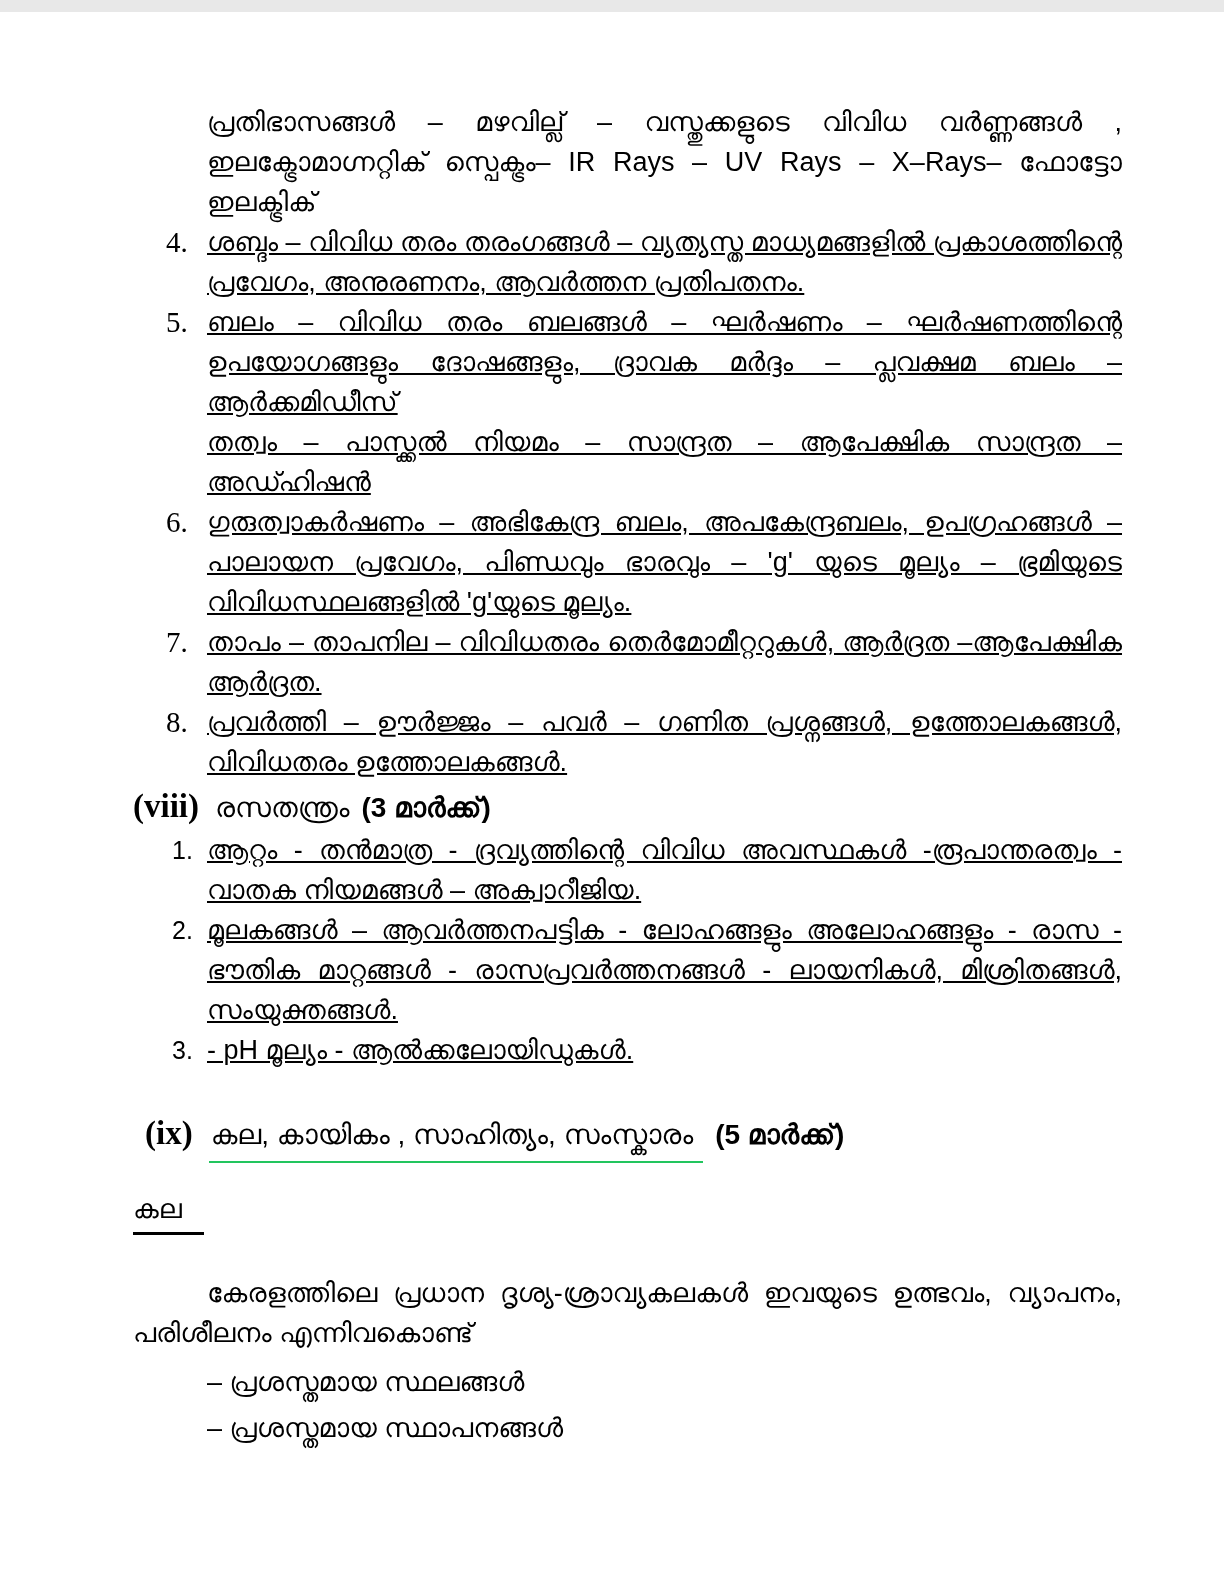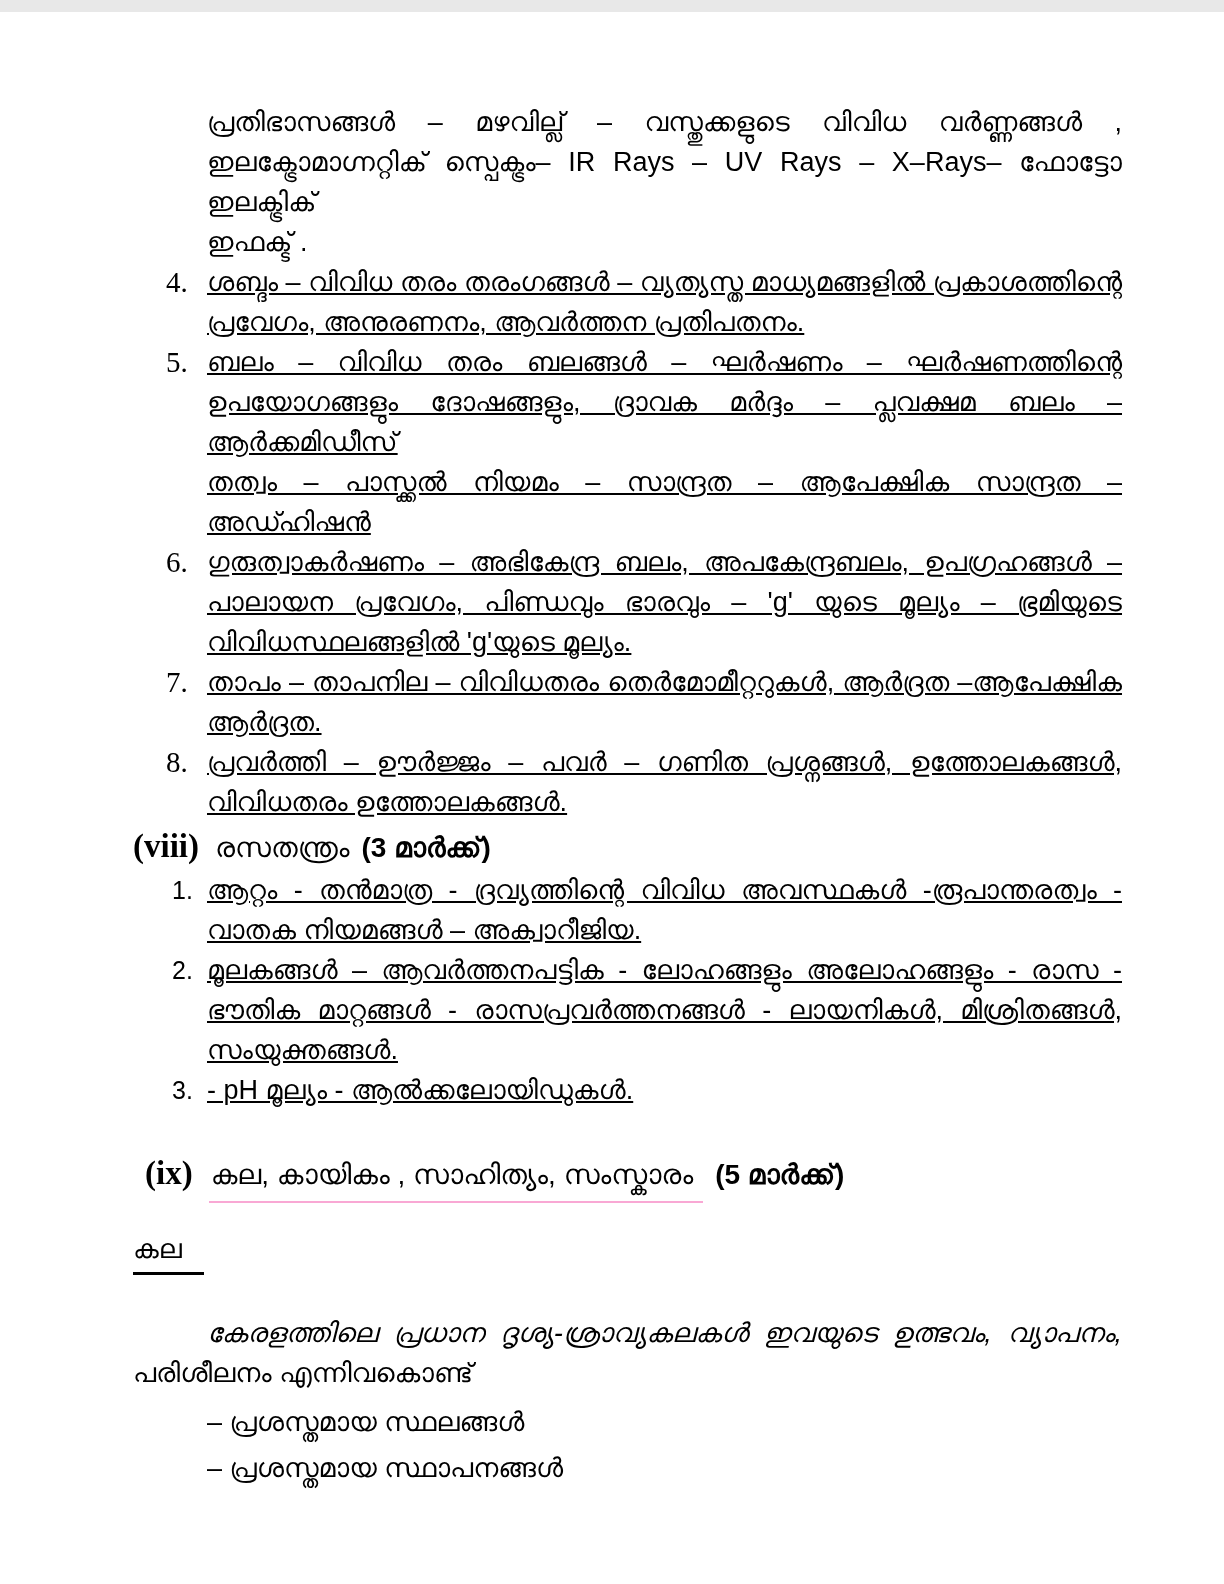--- a/index.html
+++ b/index.html
@@ -61,7 +61,6 @@
   <div id="continuation" class="hang">
       <div class="ln just">പ്രതിഭാസങ്ങൾ – മഴവില്ല് – വസ്തുക്കളുടെ വിവിധ വർണ്ണങ്ങൾ ,</div>
       <div class="ln just">ഇലക്ട്രോമാഗ്നറ്റിക് സ്പെക്ട്രം– IR Rays – UV Rays – X–Rays– ഫോട്ടോ ഇലക്ട്രിക്</div>
-      <div class="ln">ഇഫക്ട് .</div>
     </div>
 
   <div id="physics-list" class="list-phys">

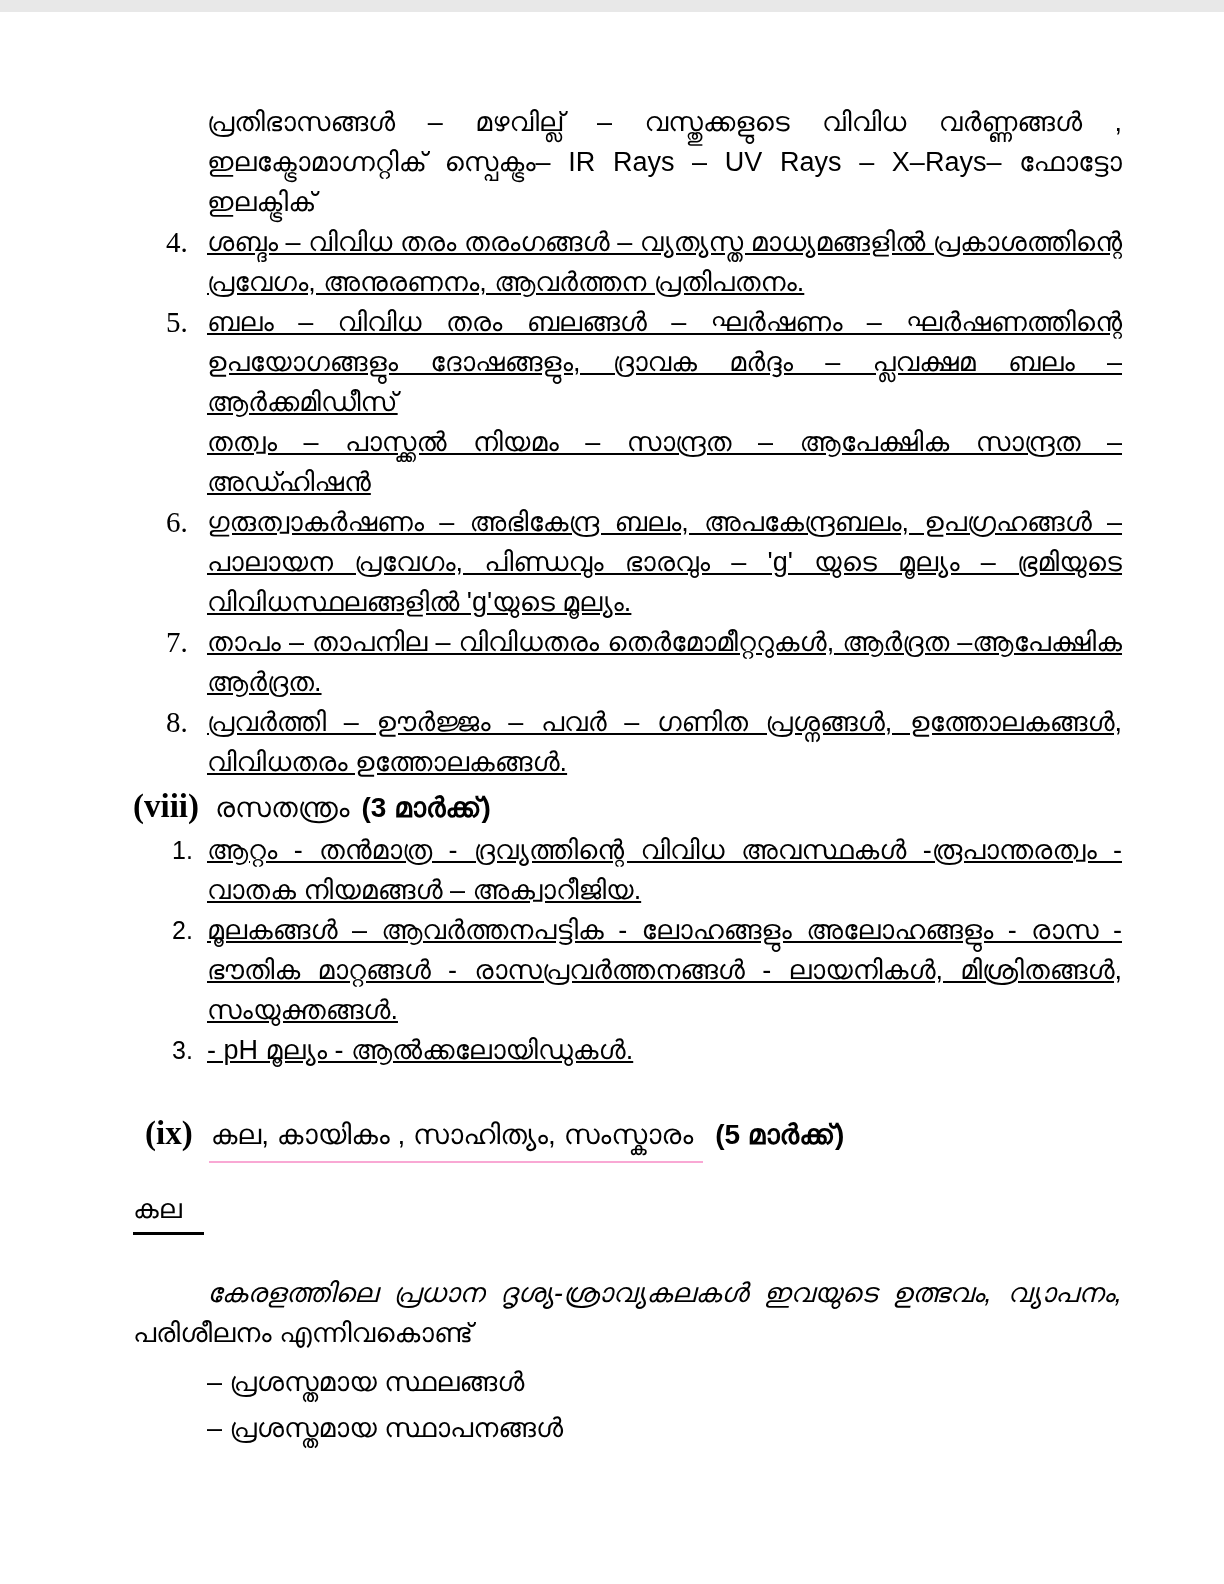--- a/index.html
+++ b/index.html
@@ -38,7 +38,7 @@
   .sec-ix{margin-top:40px;margin-left:12px;line-height:46px;}
   .sec-ix .title{
     display:inline-block;
-    border-bottom:2px solid #f9a8d4;
+    border-bottom:2px solid #22c55e;
     padding:0 10px 3px 2px;
     text-align:right;
   }

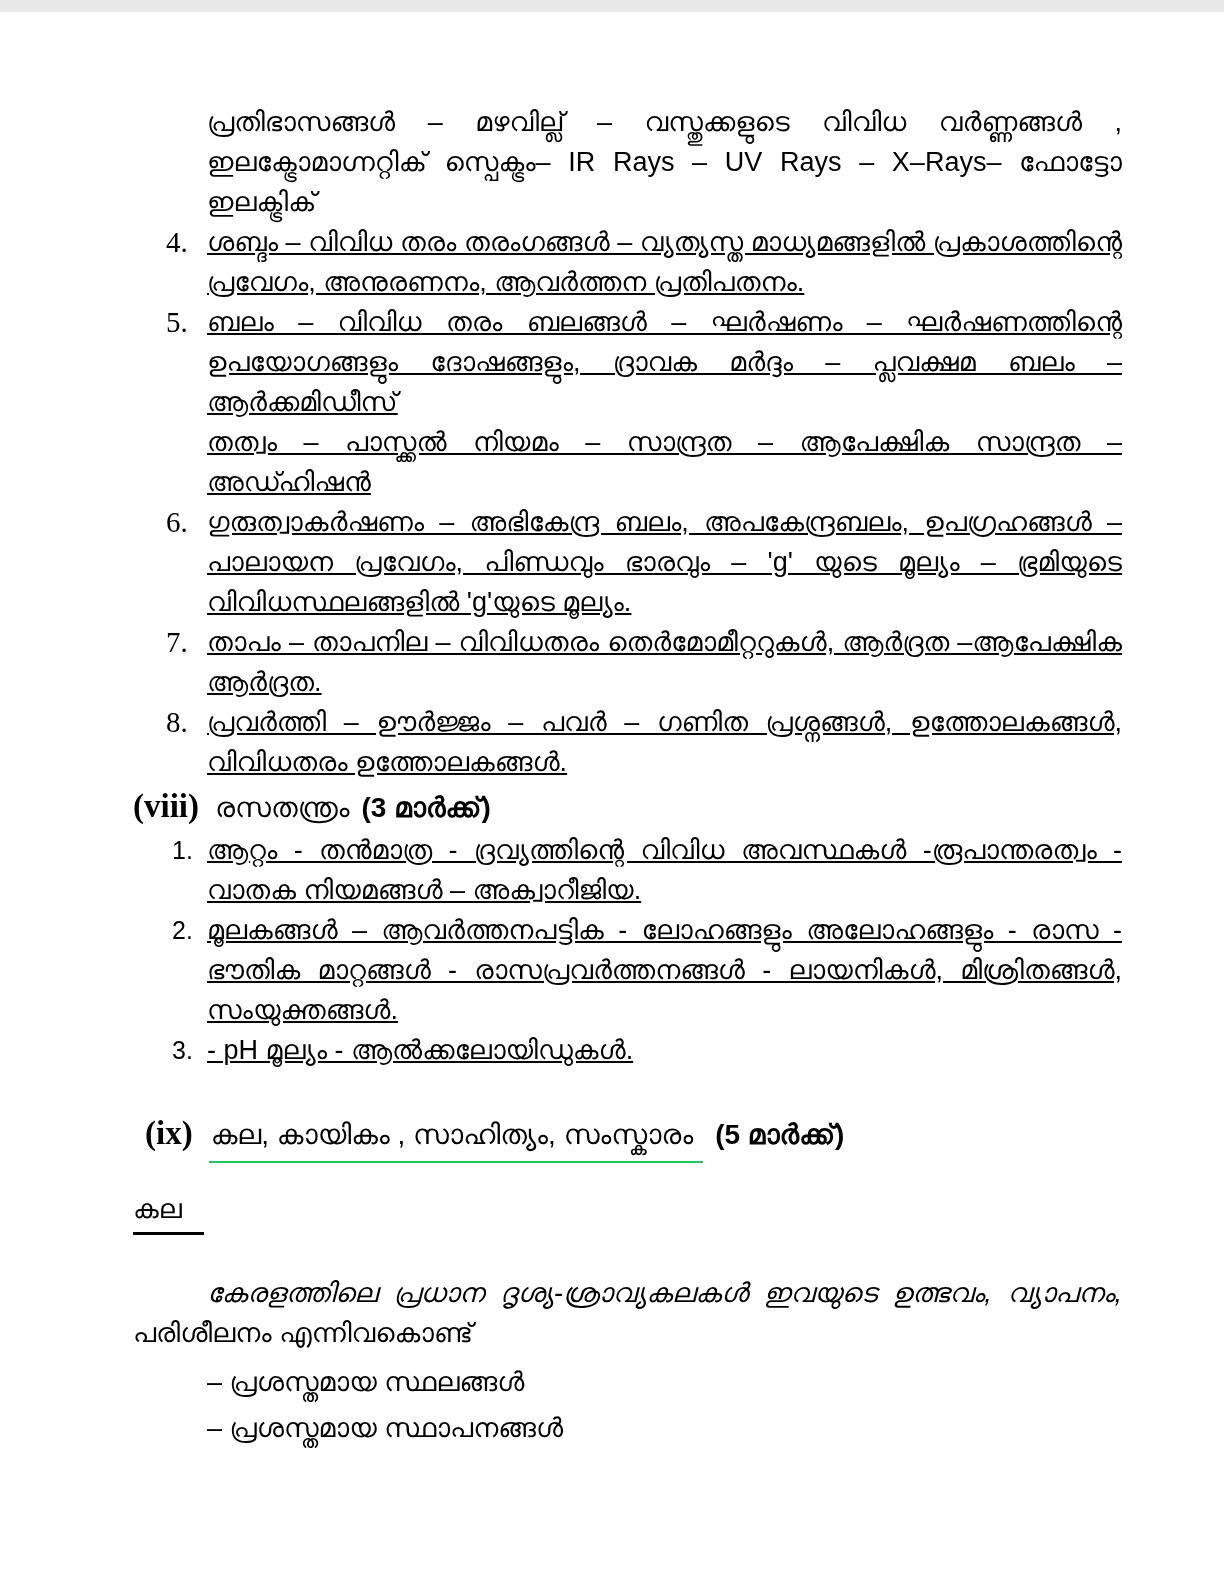--- a/index.html
+++ b/index.html
@@ -50,7 +50,7 @@
     padding:0 22px 3px 0;
   }
   .para{margin-top:38px;}
-  .para .first{text-indent:74px;font-style:italic;}
+  .para .first{text-indent:74px;}
   .dashes{margin-top:6px;padding-left:74px;line-height:46px;}
 </style>
 </head>

